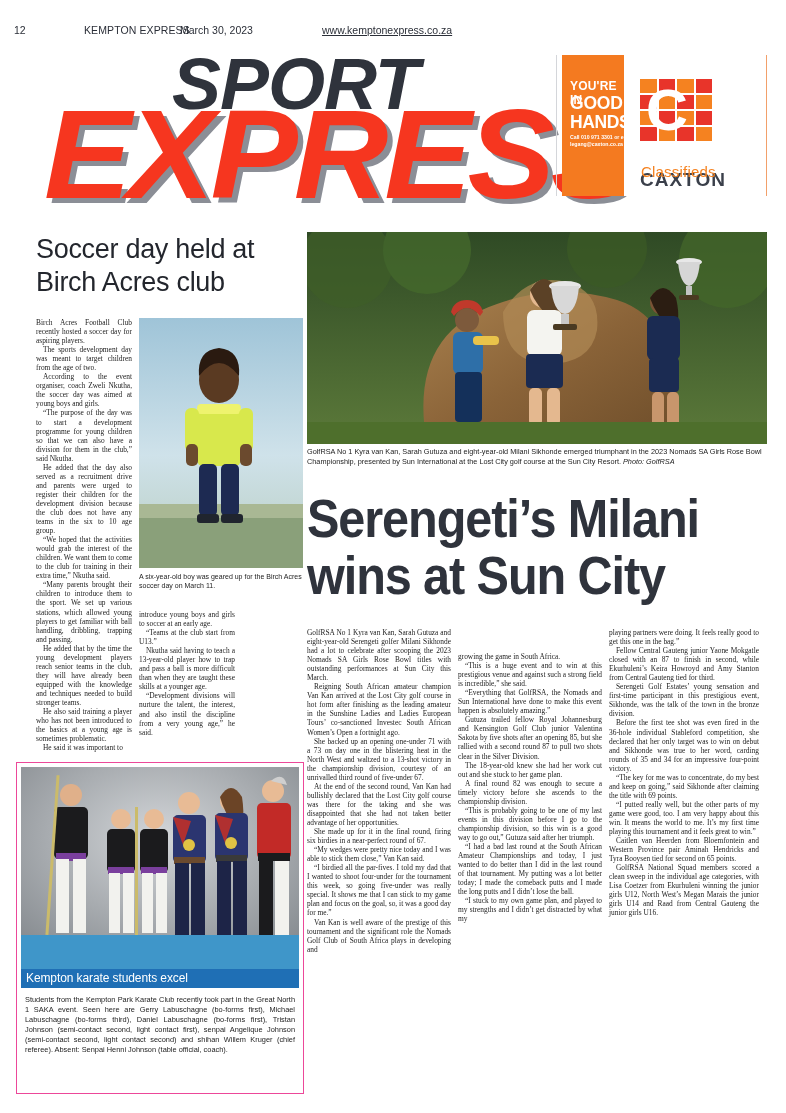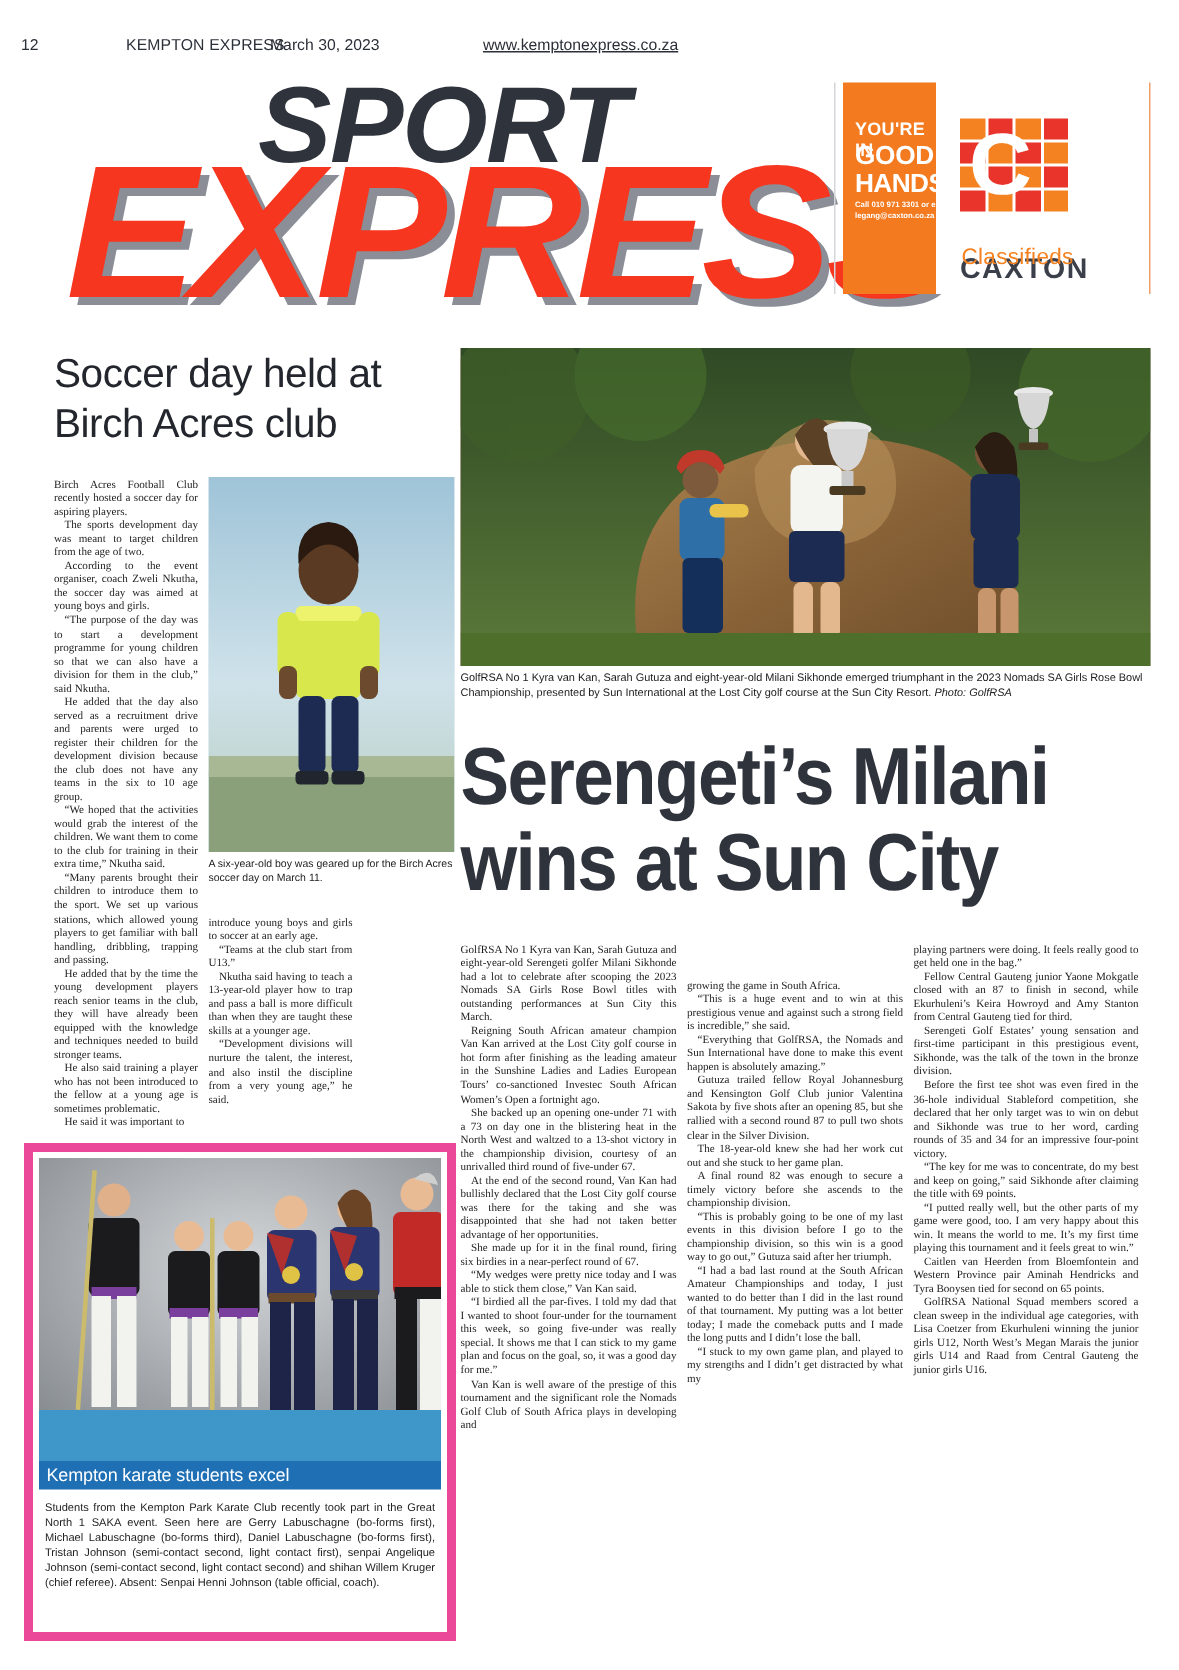--- a/index.html
+++ b/index.html
@@ -439,7 +439,7 @@
       <p>“I stuck to my own game plan, and played to my strengths and I didn’t get distracted by what my</p>
     </div>
   <div class="col g-c3">
-      <p class="noindent">playing partners were doing. It feels really good to get held one in the bag.”</p>
+      <p class="noindent">playing partners were doing. It feels really good to get this one in the bag.”</p>
       <p>Fellow Central Gauteng junior Yaone Mokgatle closed with an 87 to finish in second, while Ekurhuleni’s Keira Howroyd and Amy Stanton from Central Gauteng tied for third.</p>
       <p>Serengeti Golf Estates’ young sensation and first-time participant in this prestigious event, Sikhonde, was the talk of the town in the bronze division.</p>
       <p>Before the first tee shot was even fired in the 36-hole individual Stableford competition, she declared that her only target was to win on debut and Sikhonde was true to her word, carding rounds of 35 and 34 for an impressive four-point victory.</p>

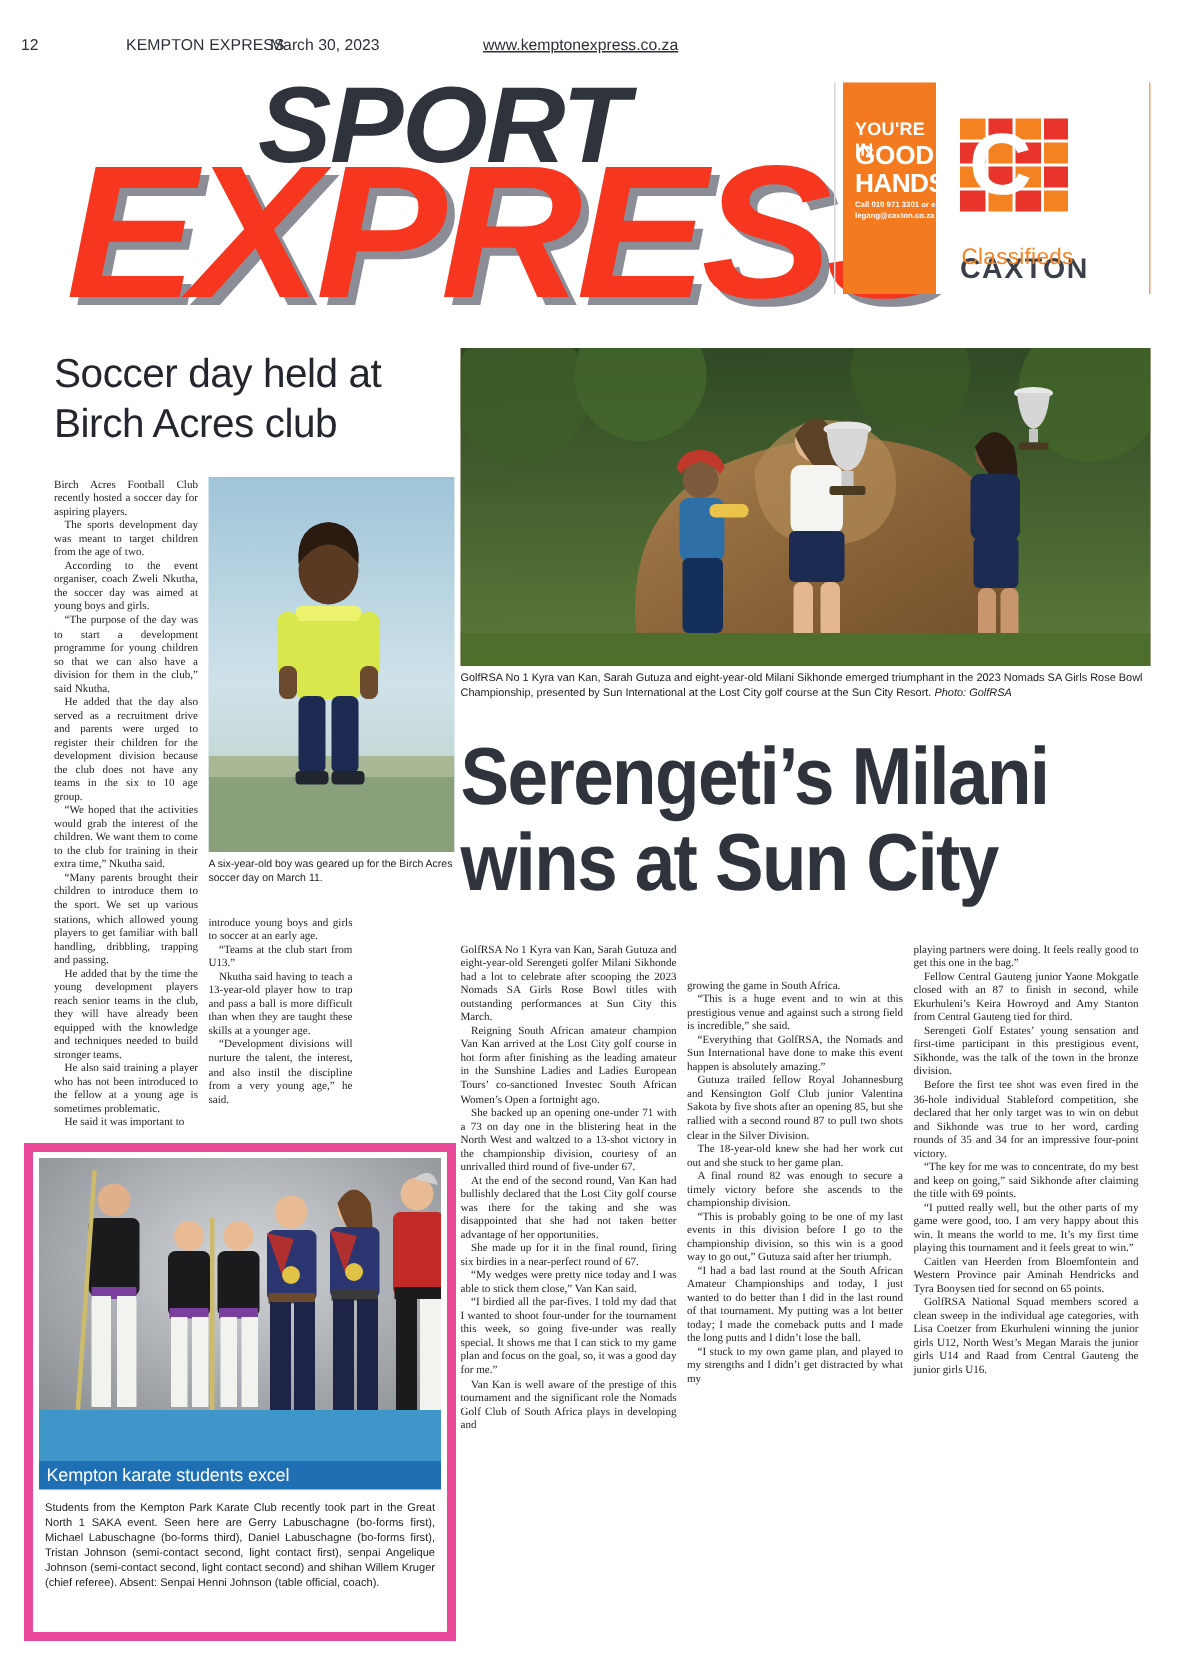--- a/index.html
+++ b/index.html
@@ -255,7 +255,7 @@
       <p>“We hoped that the activities would grab the interest of the children. We want them to come to the club for training in their extra time,” Nkutha said.</p>
       <p>“Many parents brought their children to introduce them to the sport. We set up various stations, which allowed young players to get familiar with ball handling, dribbling, trapping and passing.</p>
       <p>He added that by the time the young development players reach senior teams in the club, they will have already been equipped with the knowledge and techniques needed to build stronger teams.</p>
-      <p>He also said training a player who has not been introduced to the fellow at a young age is sometimes problematic.</p>
+      <p>He also said training a player who has not been introduced to the basics at a young age is sometimes problematic.</p>
       <p>He said it was important to</p>
     </div>
   <div class="col soc-c2">

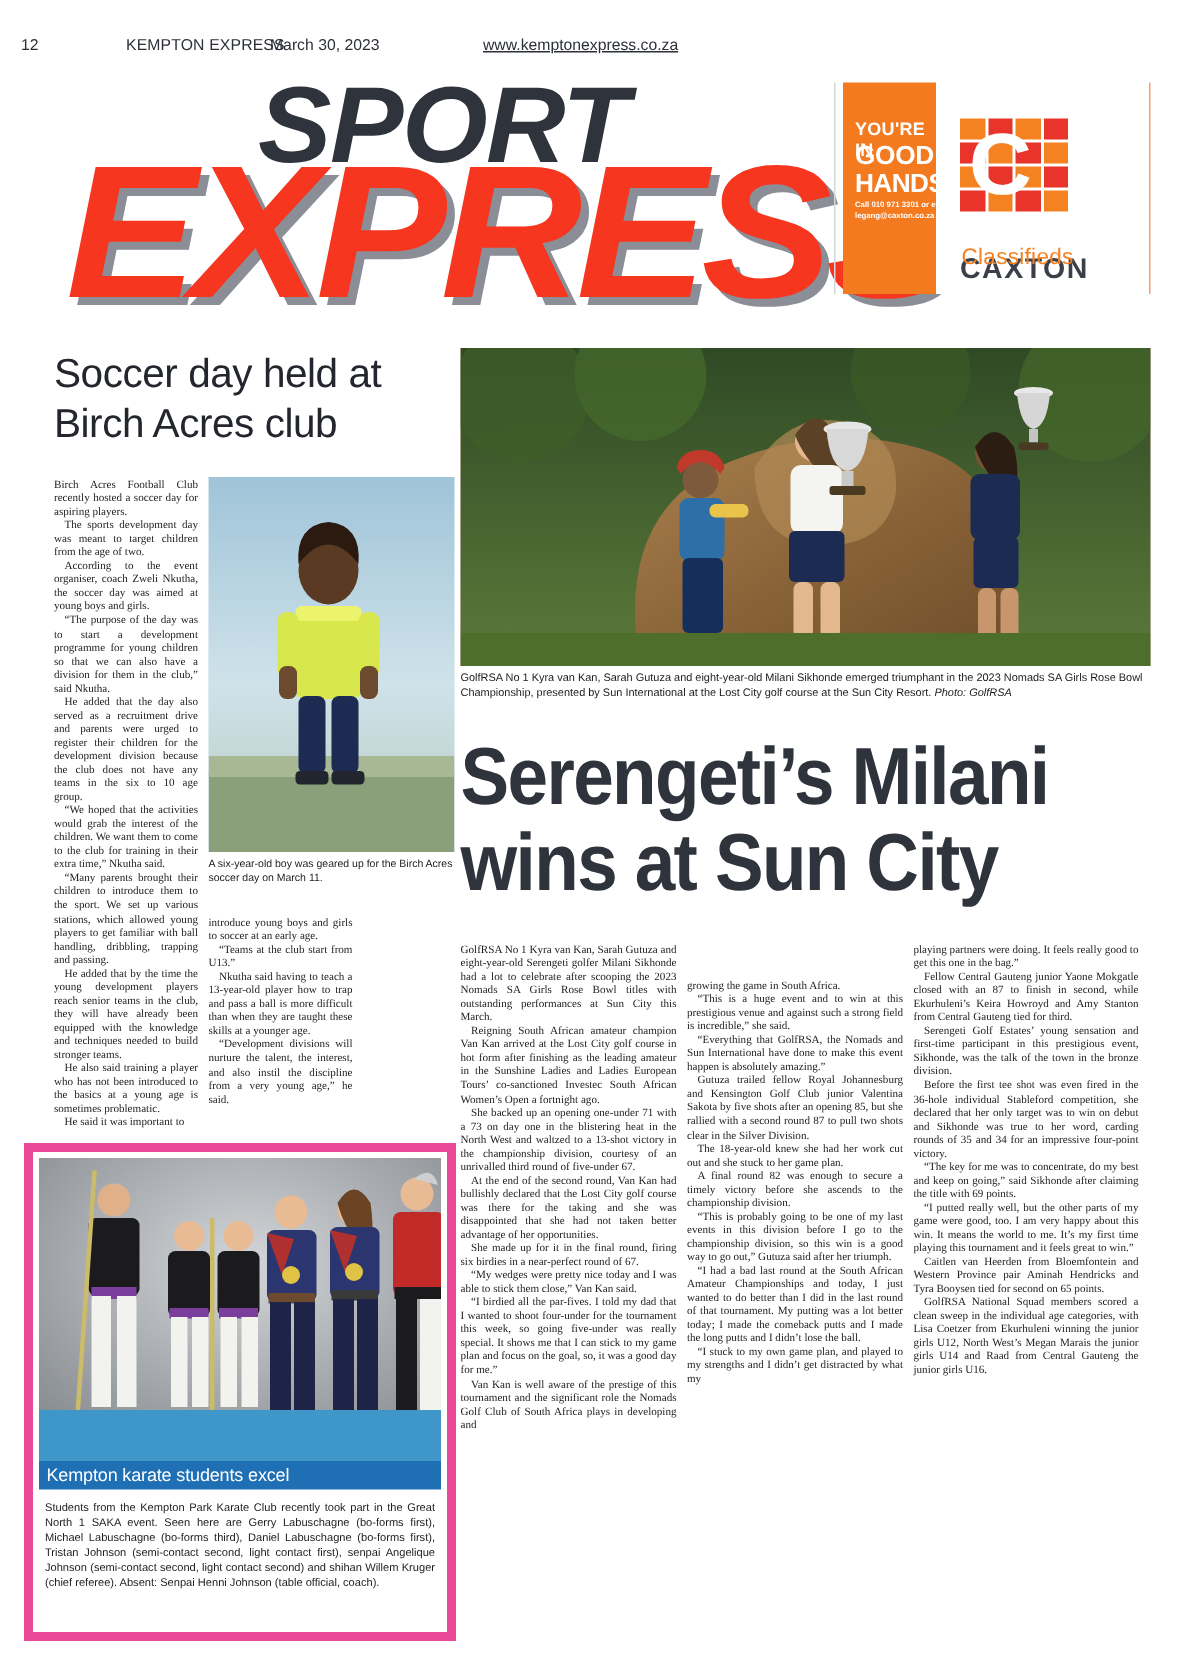--- a/index.html
+++ b/index.html
@@ -120,7 +120,7 @@
   
   .karate-box {
     position: absolute; left: 16px; top: 762px; width: 288px; height: 332px;
-    border: 6px solid #ec4899; background: #fff; padding: 4px;
+    border: 1px solid #ec4899; background: #fff; padding: 4px;
   }
   .karate-photo {
     width: 100%; height: 202px; position: relative; overflow: hidden;

